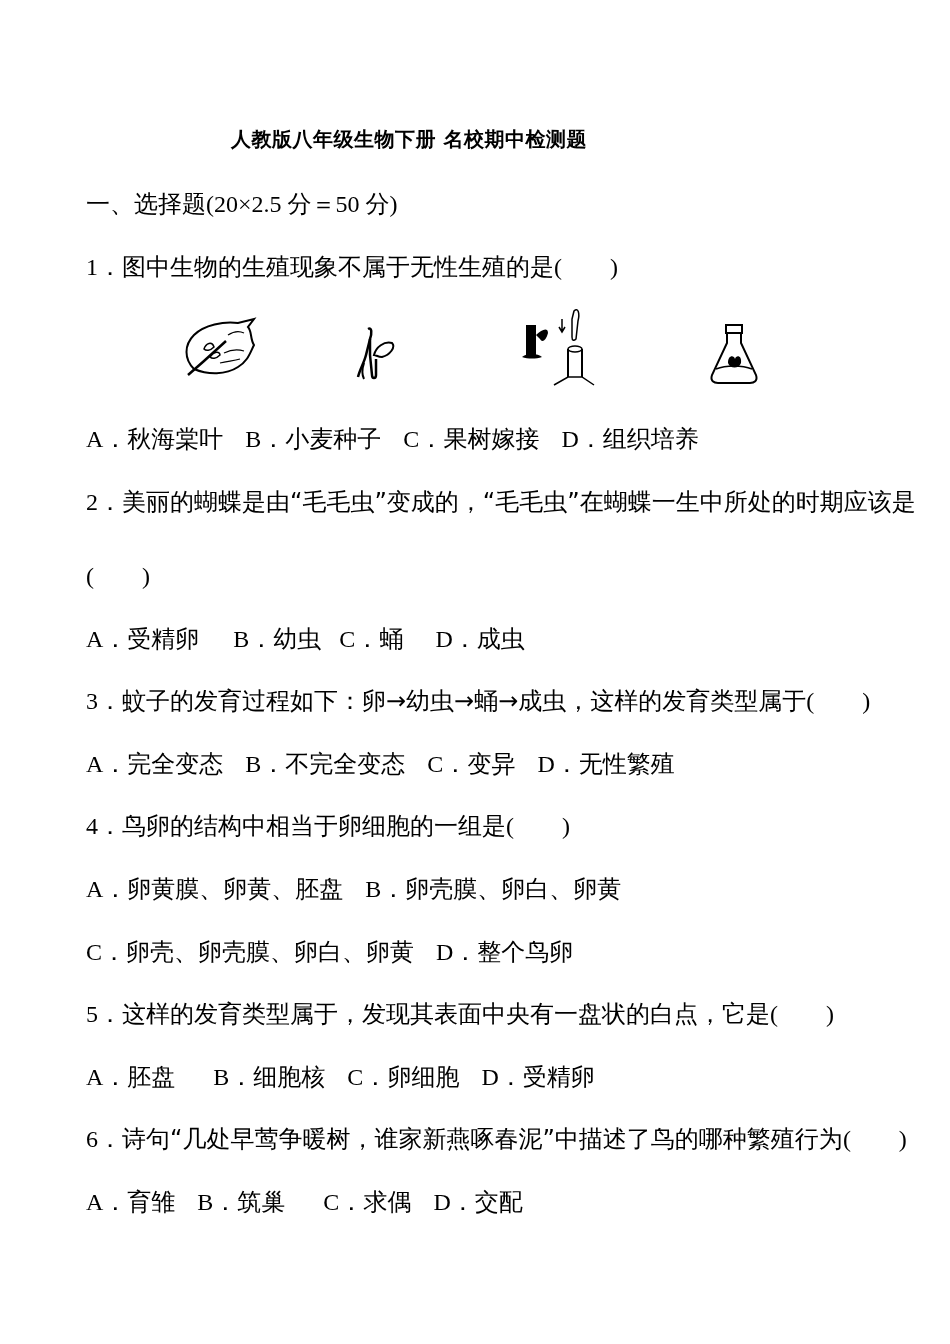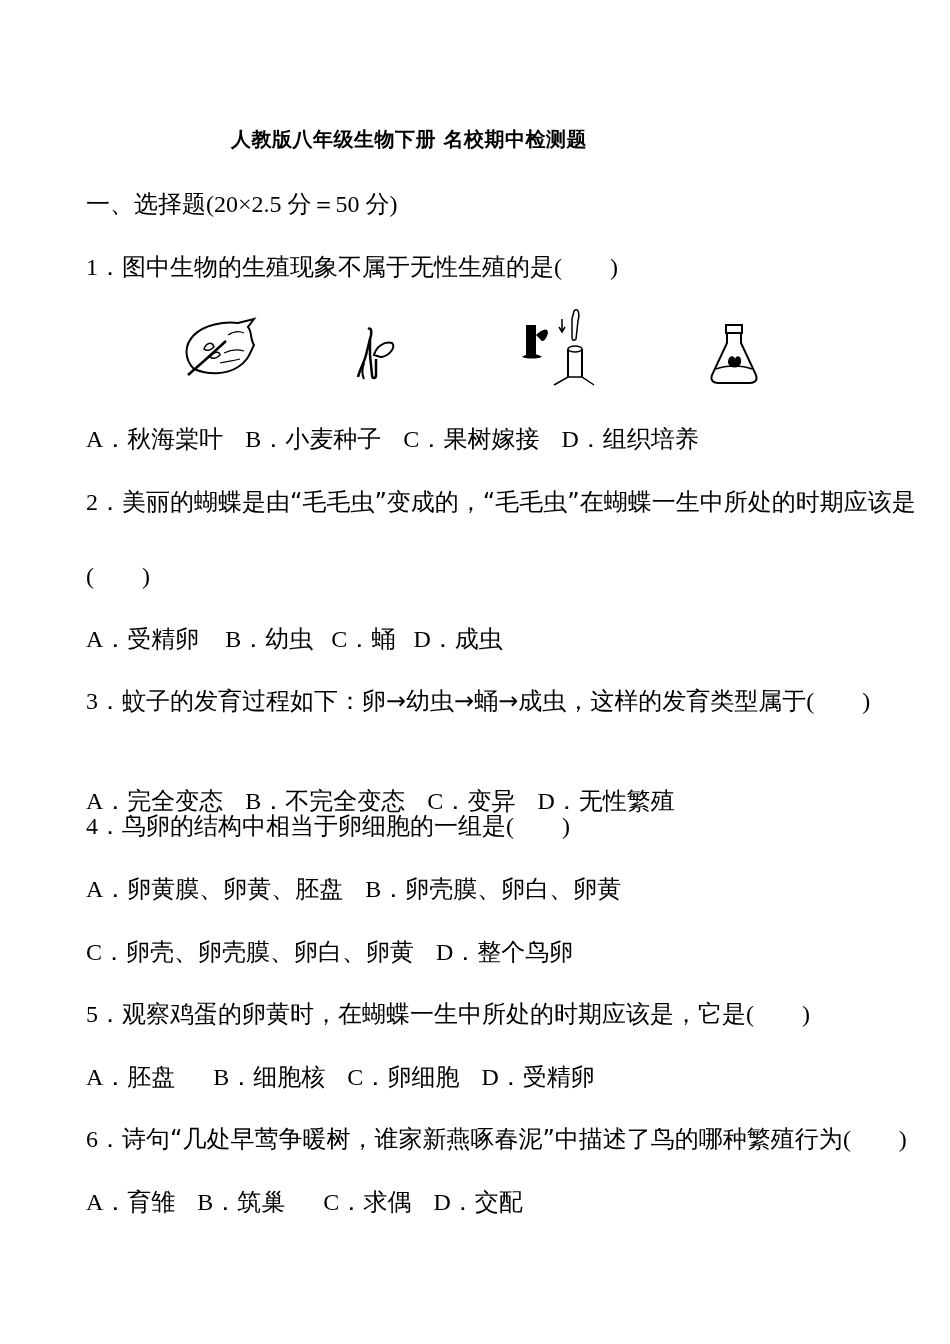--- a/index.html
+++ b/index.html
@@ -86,7 +86,7 @@
     <span class="paren">(　　)</span>
   </div>
   <div class="line" style="top:625px;">
-    <span class="opt" style="margin-right:26px;text-align:right;"><span class="opt-letter">A．</span><span>受精卵</span></span><span class="opt" style="margin-right:18px;"><span class="opt-letter">B．</span><span>幼虫</span></span><span class="opt" style="margin-right:18px;"><span class="opt-letter">C．</span><span>蛹</span></span><span class="opt"><span class="opt-letter">D．</span><span>成虫</span></span>
+    <span class="opt" style="margin-right:34px;text-align:right;"><span class="opt-letter">A．</span><span>受精卵</span></span><span class="opt" style="margin-right:18px;"><span class="opt-letter">B．</span><span>幼虫</span></span><span class="opt" style="margin-right:18px;"><span class="opt-letter">C．</span><span>蛹</span></span><span class="opt"><span class="opt-letter">D．</span><span>成虫</span></span>
   </div>
 
   <div class="line" style="top:687px;">

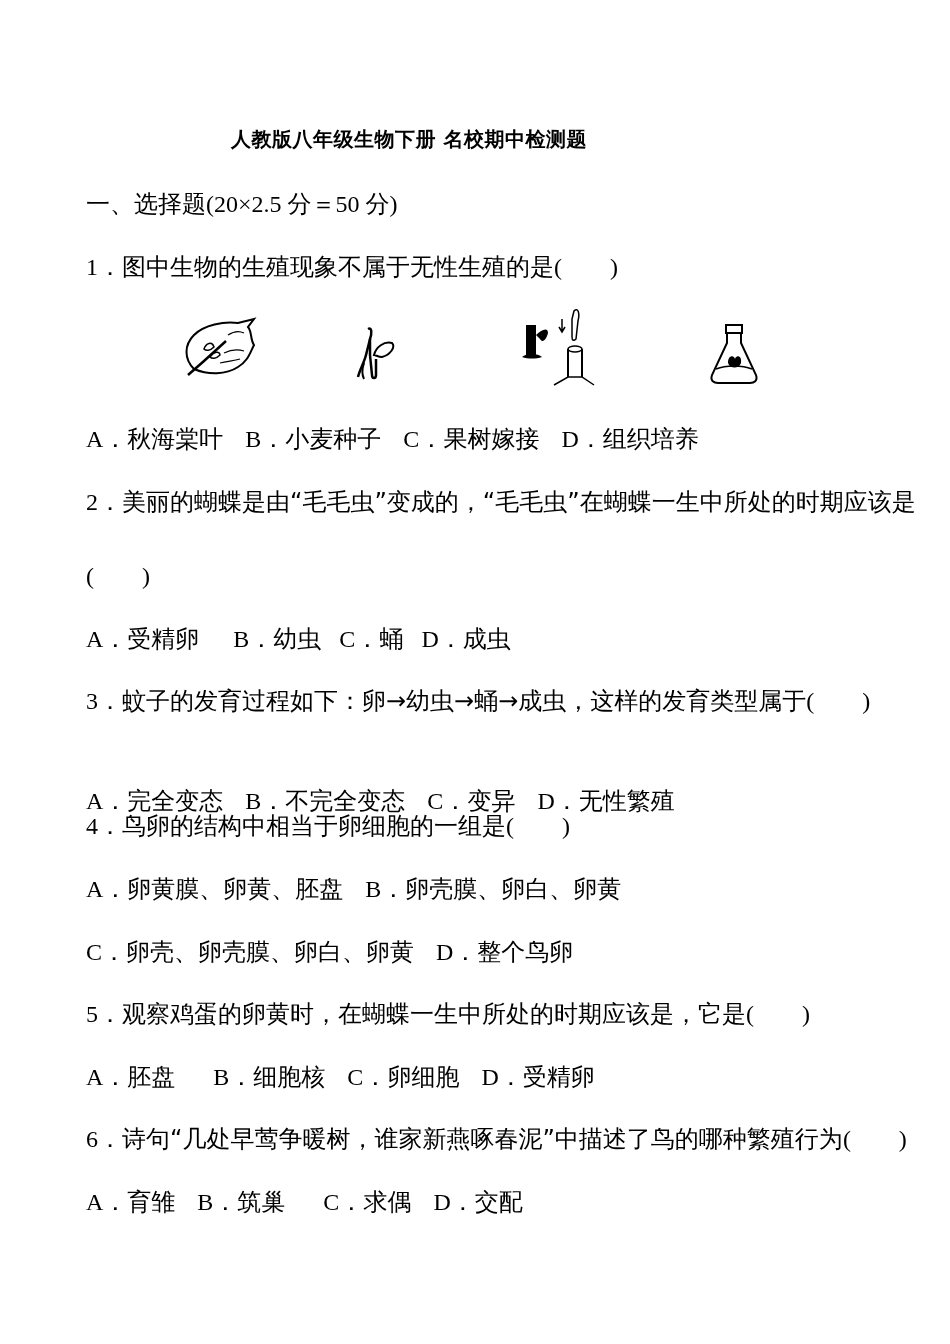--- a/index.html
+++ b/index.html
@@ -86,7 +86,7 @@
     <span class="paren">(　　)</span>
   </div>
   <div class="line" style="top:625px;">
-    <span class="opt" style="margin-right:34px;text-align:right;"><span class="opt-letter">A．</span><span>受精卵</span></span><span class="opt" style="margin-right:18px;"><span class="opt-letter">B．</span><span>幼虫</span></span><span class="opt" style="margin-right:18px;"><span class="opt-letter">C．</span><span>蛹</span></span><span class="opt"><span class="opt-letter">D．</span><span>成虫</span></span>
+    <span class="opt" style="margin-right:34px;text-align:right;"><span class="opt-letter">A．</span><span>受精卵</span></span><span class="opt" style="margin-right:18px;"><span class="opt-letter">B．</span><span>幼虫</span></span><span class="opt" style="margin-right:32px;"><span class="opt-letter">C．</span><span>蛹</span></span><span class="opt"><span class="opt-letter">D．</span><span>成虫</span></span>
   </div>
 
   <div class="line" style="top:687px;">

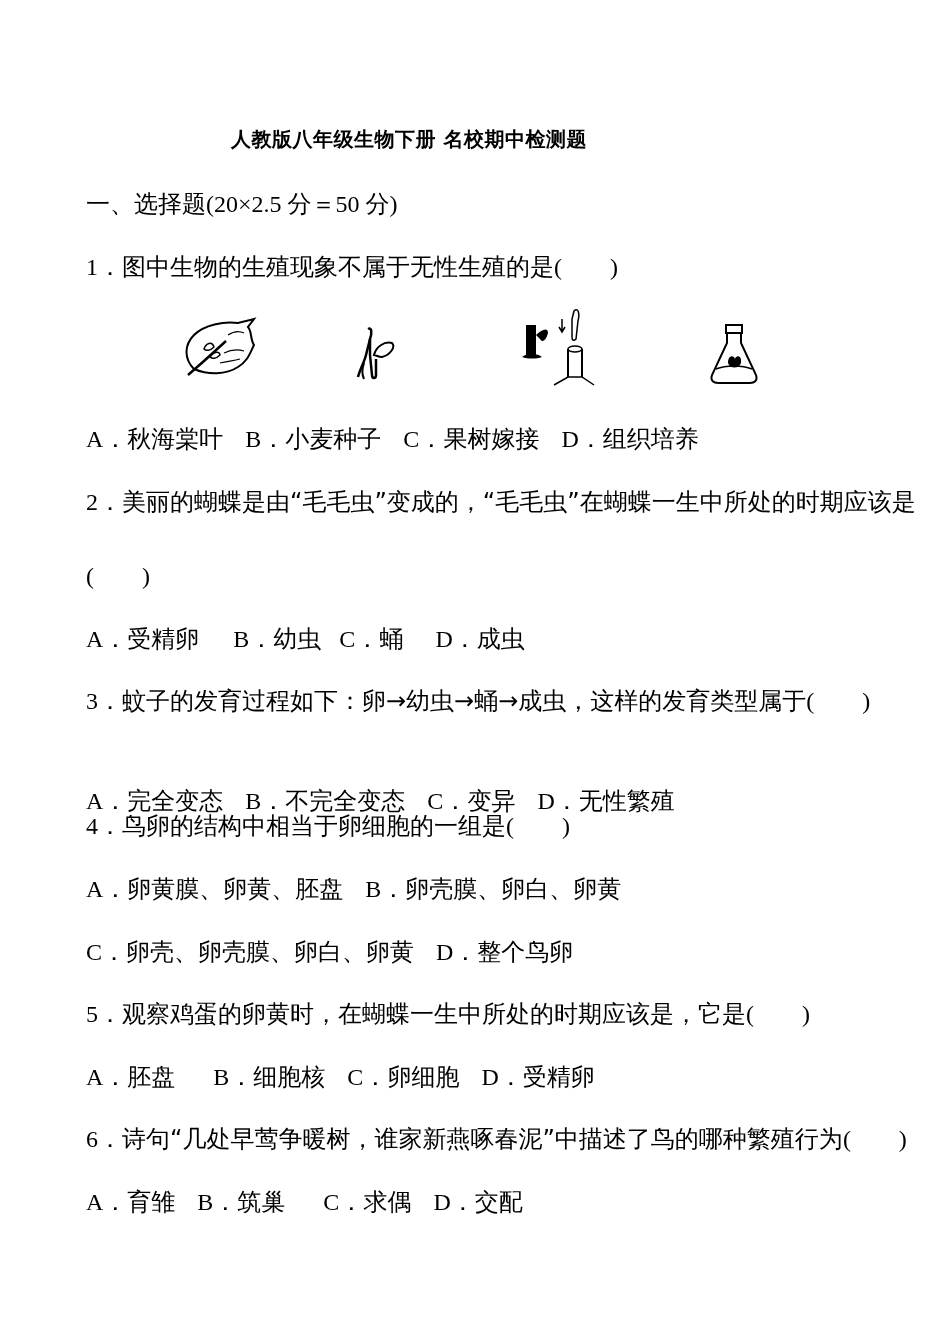--- a/index.html
+++ b/index.html
@@ -93,7 +93,7 @@
     <span class="num">3．</span><span>蚊子的发育过程如下：卵→幼虫→蛹→成虫，这样的发育类型属于</span><span class="paren">(　　)</span>
   </div>
   <div class="line" style="top:750px;">
-    <span class="opt" style="margin-right:22px;"><span class="opt-letter">A．</span><span>完全变态</span></span><span class="opt" style="margin-right:22px;margin-top:37px;"><span class="opt-letter">B．</span><span>不完全变态</span></span><span class="opt" style="margin-right:22px;text-align:center;"><span class="opt-letter">C．</span><span>变异</span></span><span class="opt"><span class="opt-letter">D．</span><span>无性繁殖</span></span>
+    <span class="opt" style="margin-right:22px;"><span class="opt-letter">A．</span><span>完全变态</span></span><span class="opt" style="margin-right:22px;"><span class="opt-letter">B．</span><span>不完全变态</span></span><span class="opt" style="margin-right:22px;text-align:center;"><span class="opt-letter">C．</span><span>变异</span></span><span class="opt"><span class="opt-letter">D．</span><span>无性繁殖</span></span>
   </div>
 
   <div class="line" style="top:812px;">

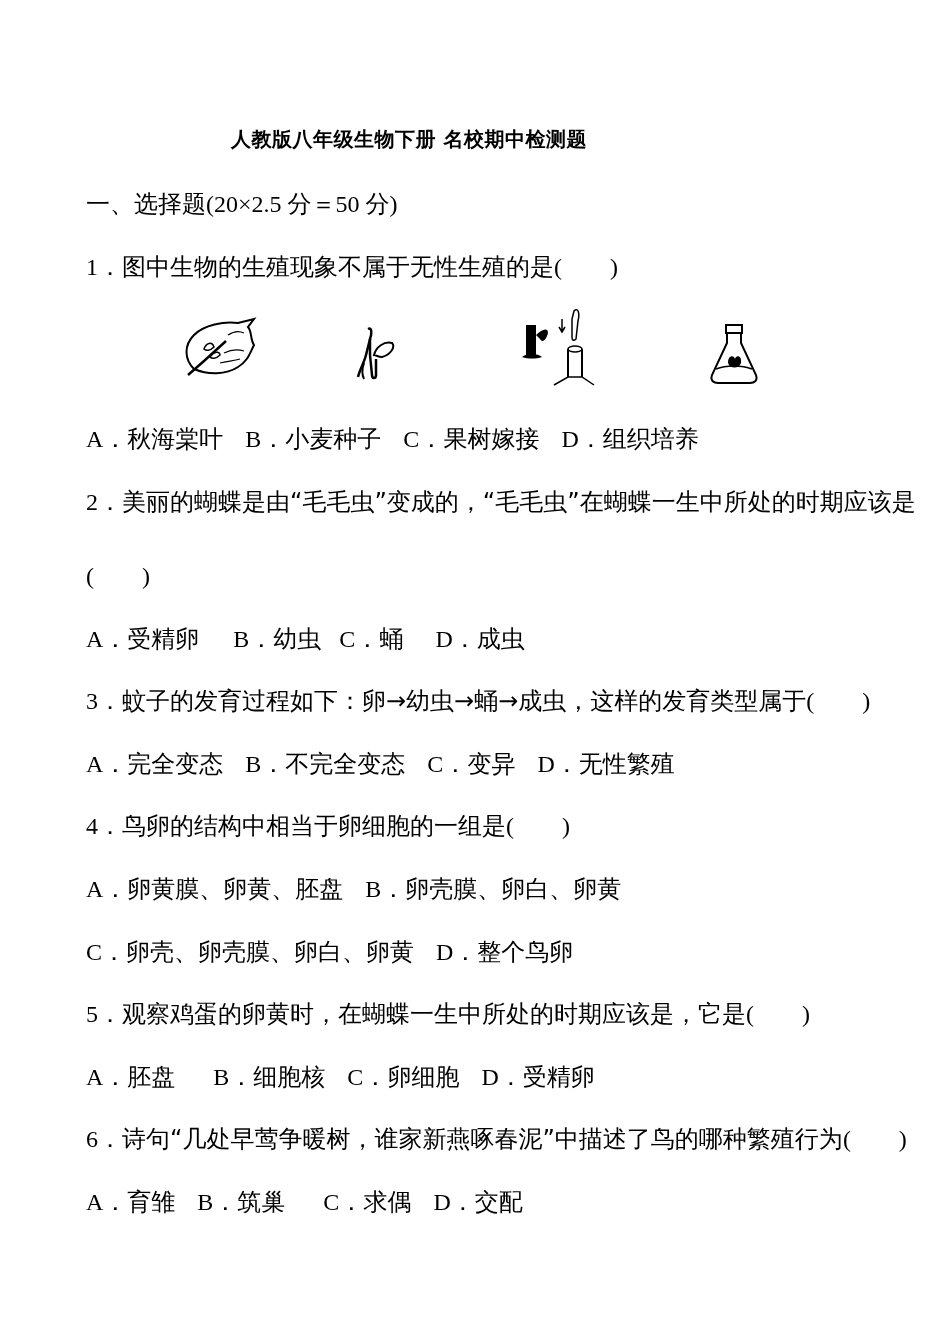--- a/index.html
+++ b/index.html
@@ -107,7 +107,7 @@
   </div>
 
   <div class="line" style="top:1000px;">
-    <span class="num">5．</span><span>观察鸡蛋的卵黄时，在蝴蝶一生中所处的时期应该是，它是</span><span class="paren">(　　)</span>
+    <span class="num">5．</span><span>这样的发育类型属于，发现其表面中央有一盘状的白点，它是</span><span class="paren">(　　)</span>
   </div>
   <div class="line" style="top:1063px;">
     <span class="opt" style="margin-right:38px;"><span class="opt-letter">A．</span><span>胚盘</span></span><span class="opt" style="margin-right:22px;"><span class="opt-letter">B．</span><span>细胞核</span></span><span class="opt" style="margin-right:22px;"><span class="opt-letter">C．</span><span>卵细胞</span></span><span class="opt"><span class="opt-letter">D．</span><span>受精卵</span></span>

